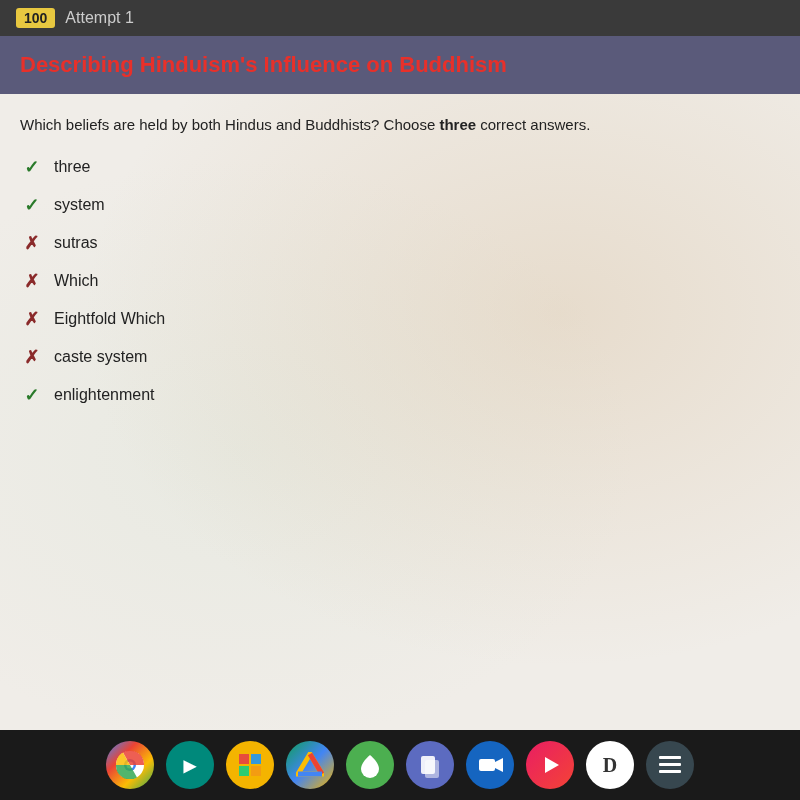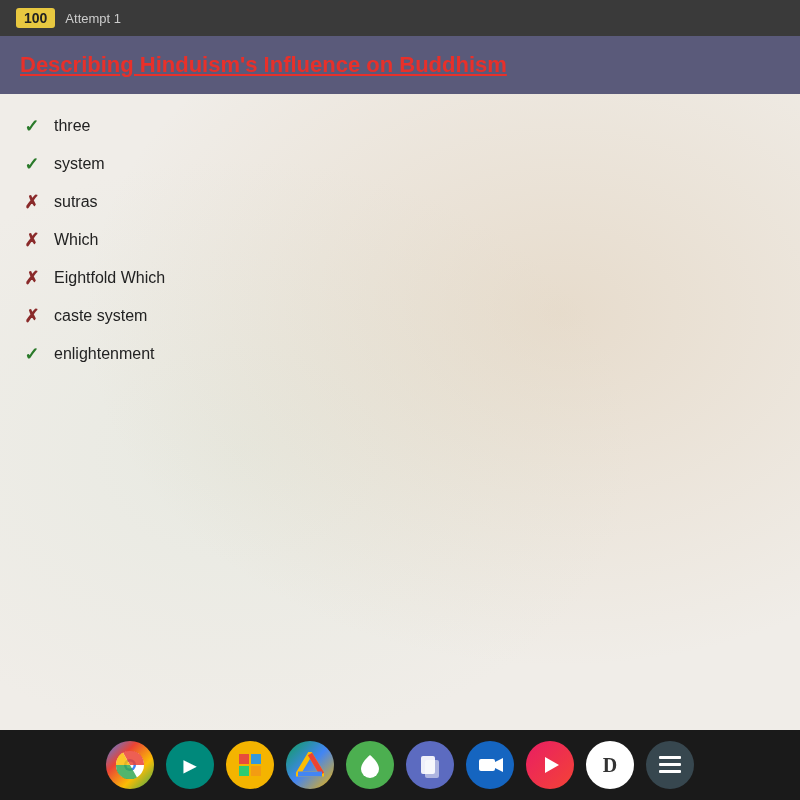--- a/index.html
+++ b/index.html
@@ -43,7 +43,7 @@
 
     .attempt-label {
       color: #ccc;
-      font-size: 13px;
+      font-size: 16px;
     }
 
     

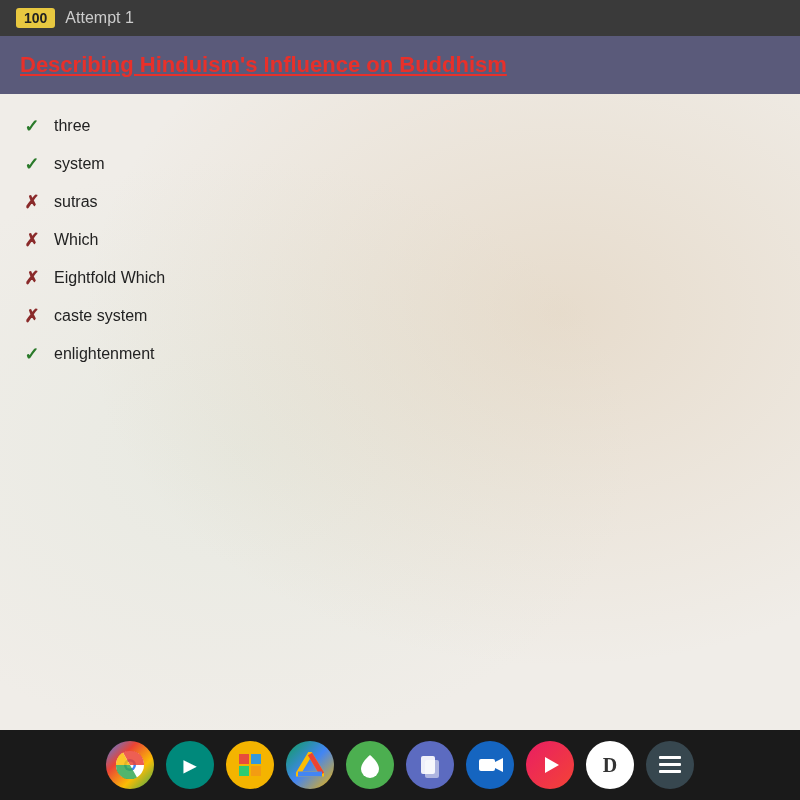--- a/index.html
+++ b/index.html
@@ -67,7 +67,6 @@
       color: #e8302a;
       font-size: 22px;
       font-weight: bold;
-      text-decoration: underline;
     }
 
     .question-area {

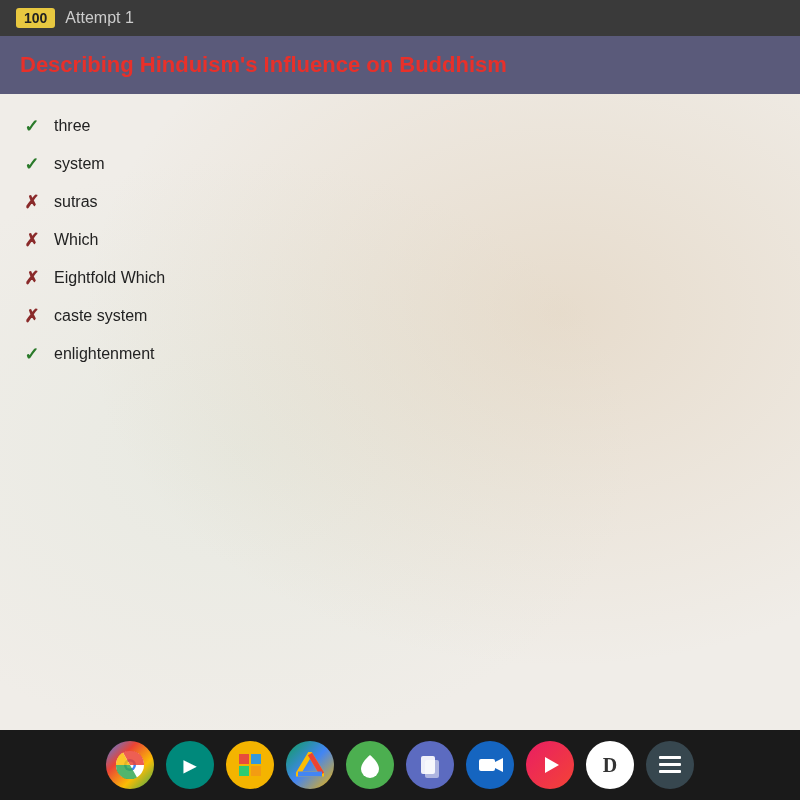--- a/index.html
+++ b/index.html
@@ -165,6 +165,9 @@
     </div>
 
     <div class="question-area">
+      <div class="question-text">
+        Which beliefs are held by both Hindus and Buddhists? Choose <strong>three</strong> <span>correct answers.</span>
+      </div>
 
       <ul class="answer-list">
 

